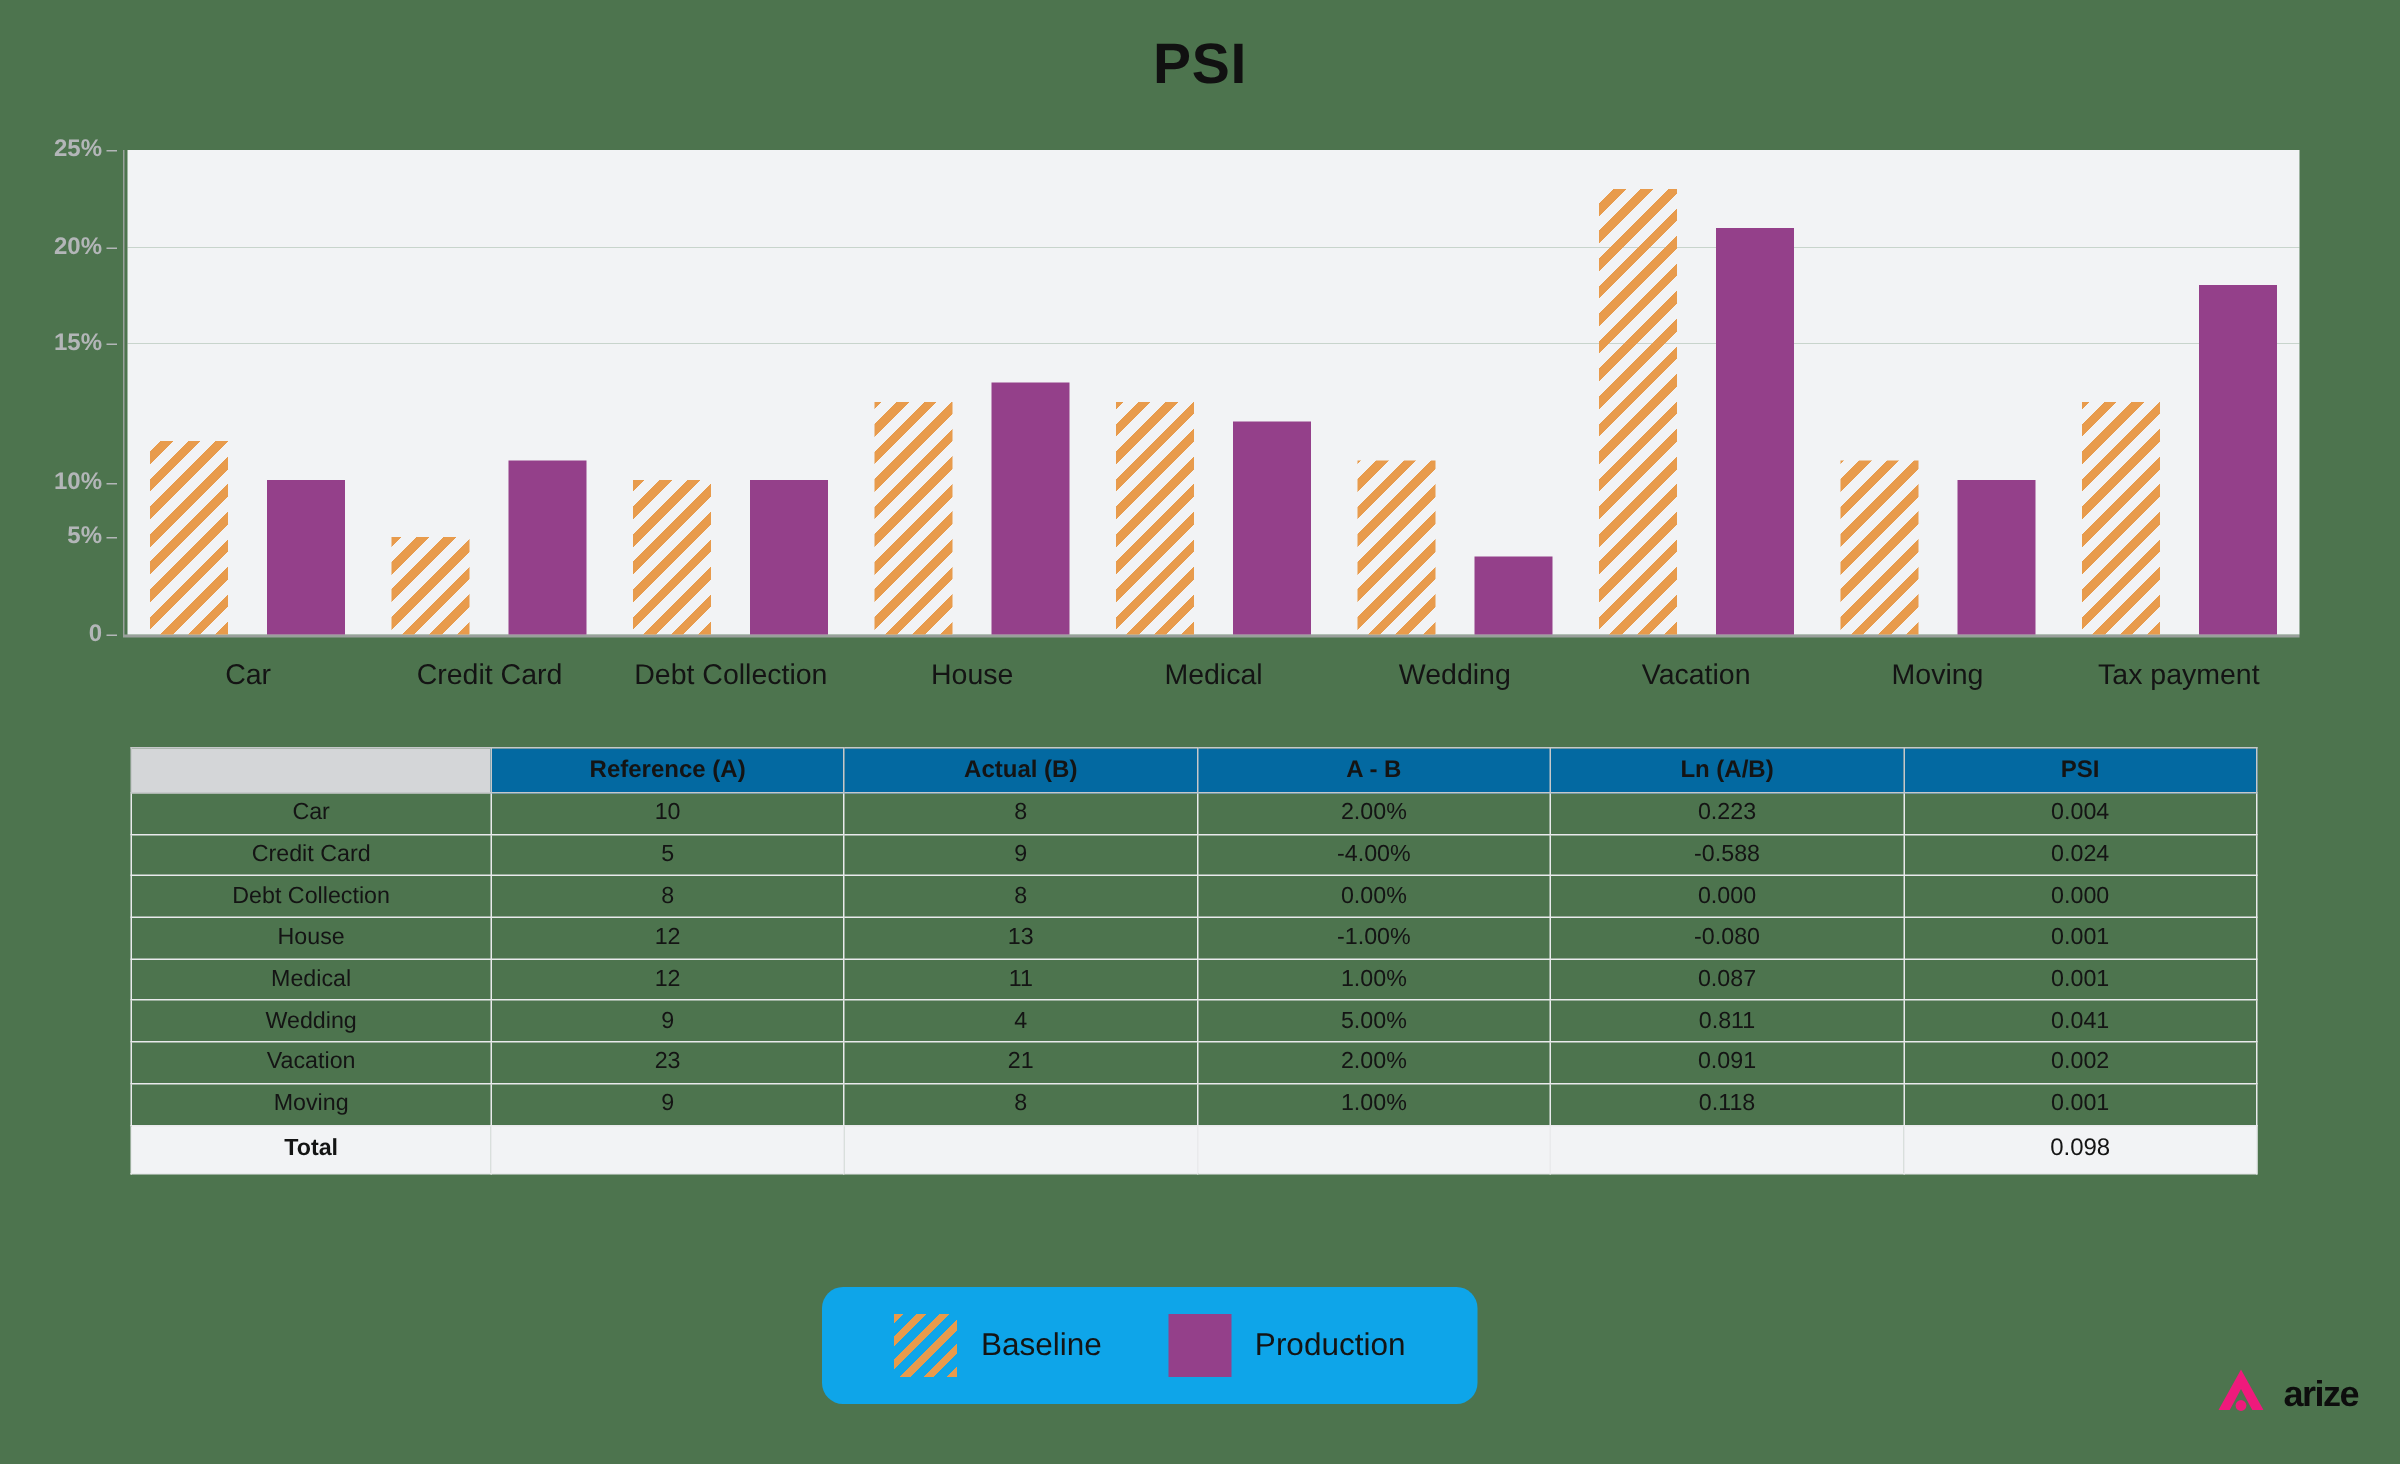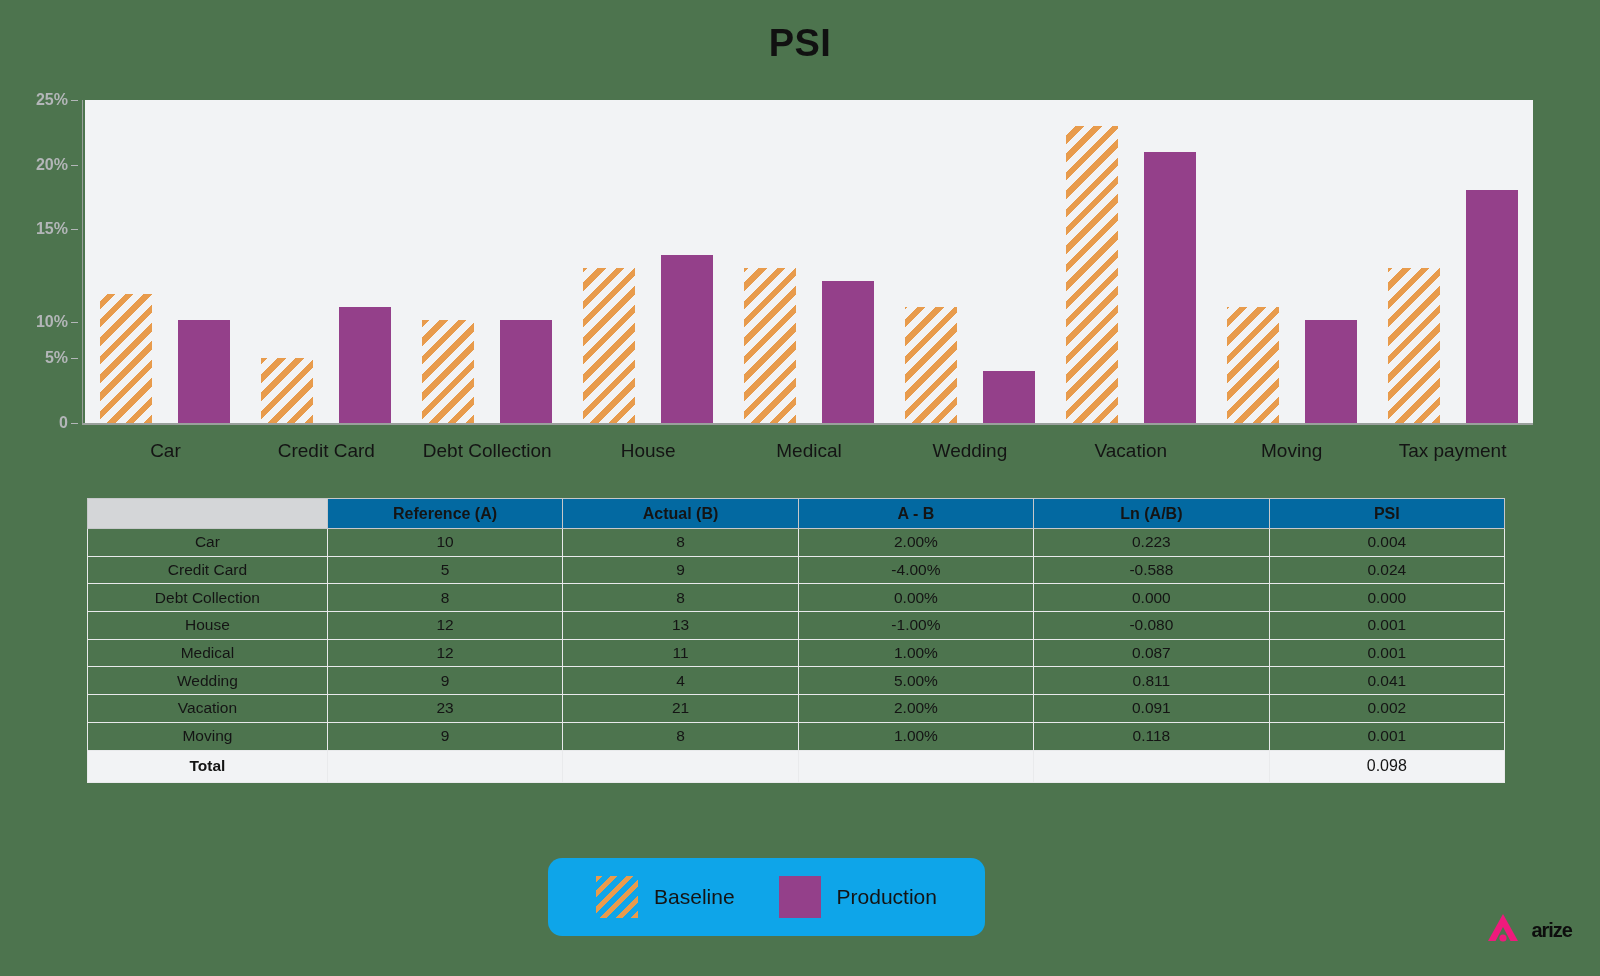--- a/index.html
+++ b/index.html
@@ -137,7 +137,7 @@
     display:flex; align-items:center; gap:8px;
   }
   #arize-wordmark{
-    font-size:20px; font-weight:bold; color:#0d0d0d; letter-spacing:-1px;
+    font-size:24px; font-weight:bold; color:#0d0d0d; letter-spacing:-1px;
   }
 </style>
 </head>

